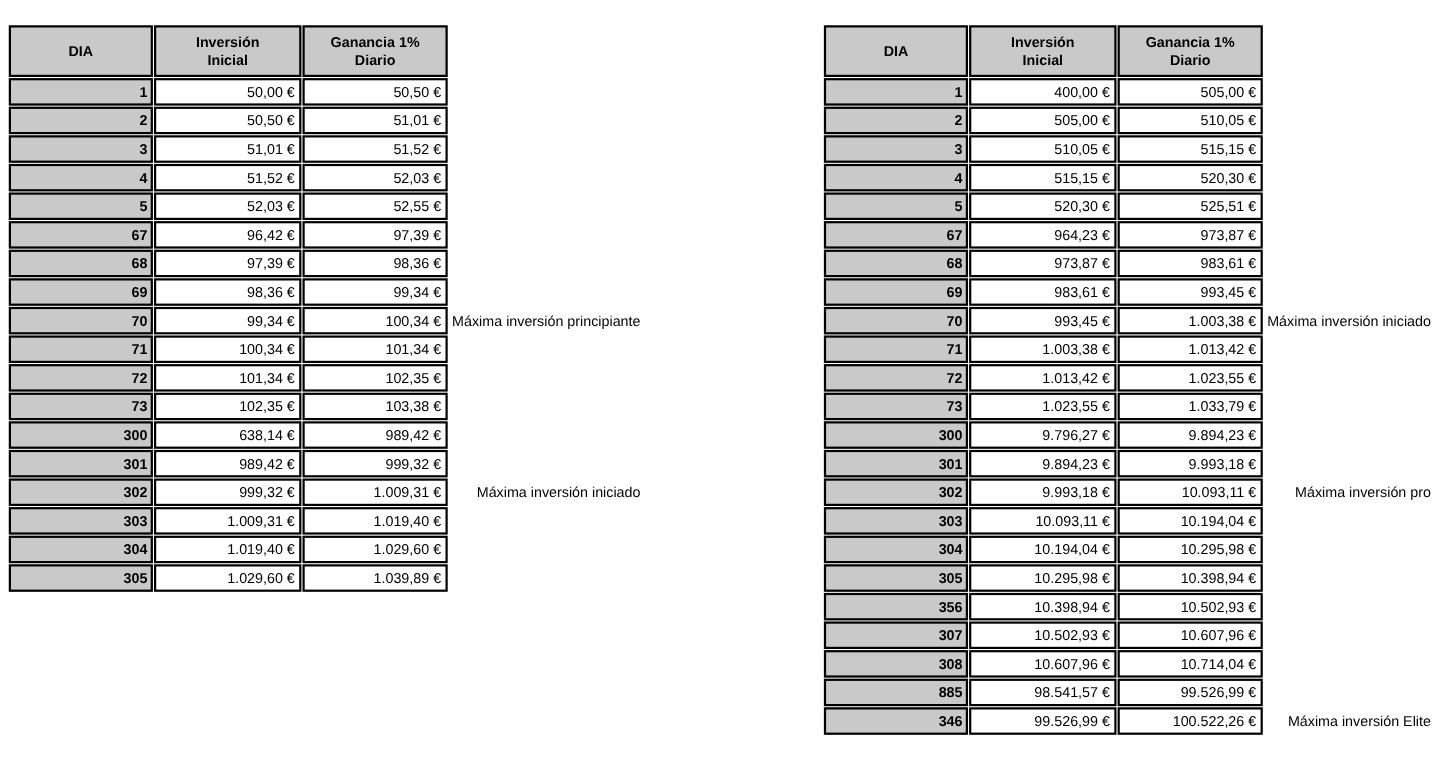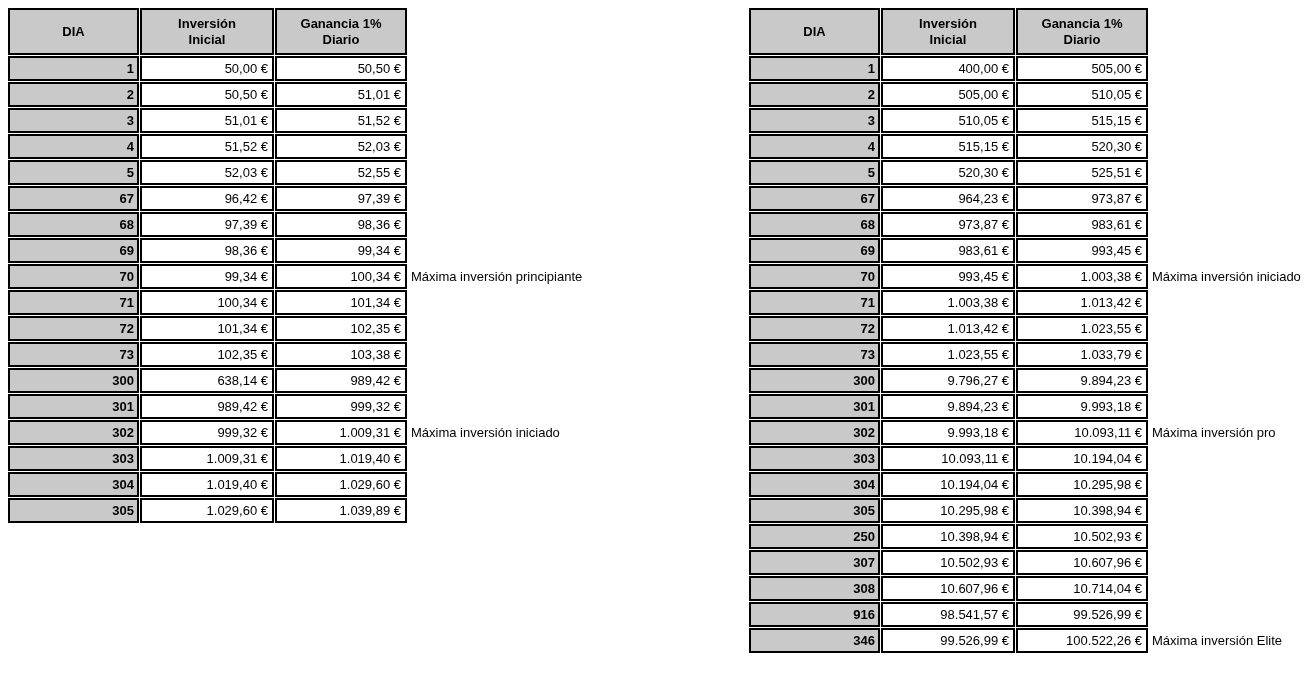--- a/index.html
+++ b/index.html
@@ -20,7 +20,7 @@
   }
   table.inv-table {
     position: absolute;
-    top: 7px;
+    top: 22px;
     border-collapse: separate;
     border-spacing: 1px;
   }

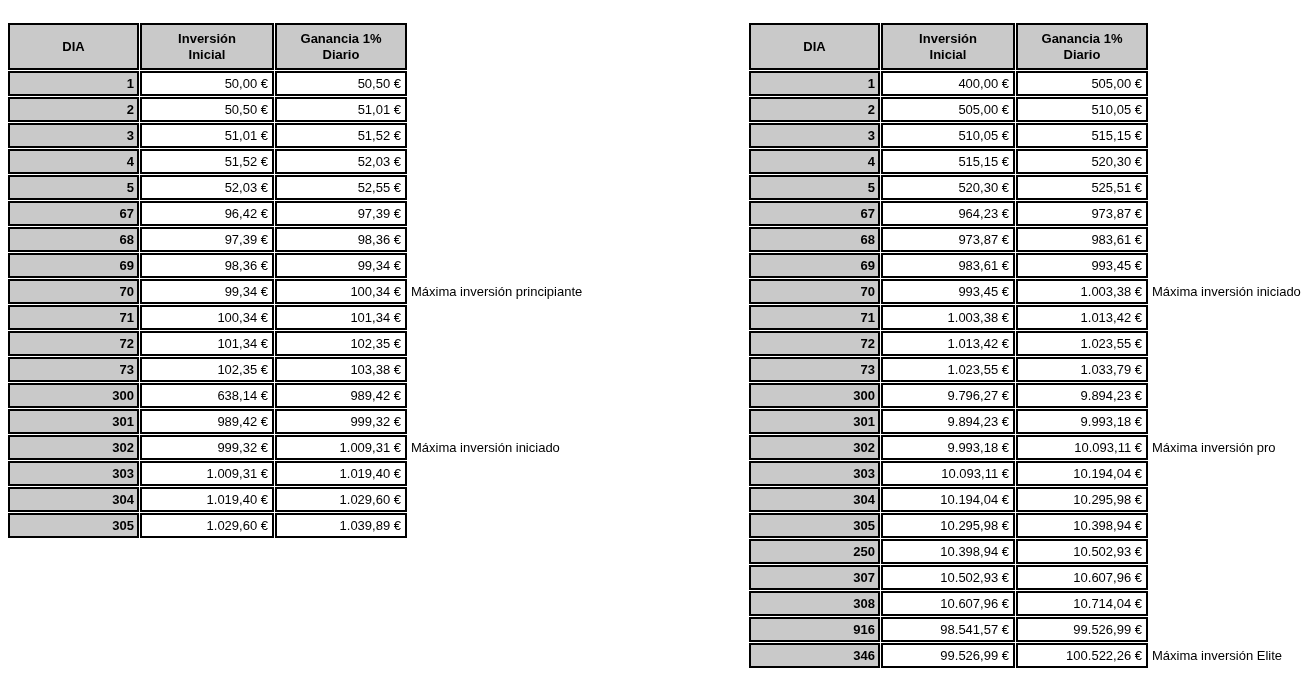--- a/index.html
+++ b/index.html
@@ -66,7 +66,7 @@
   table.inv-table td.note {
     border: none;
     background: transparent;
-    text-align: left;
+    text-align: right;
     padding: 0 0 0 3px;
     font-size: 13px;
     white-space: nowrap;

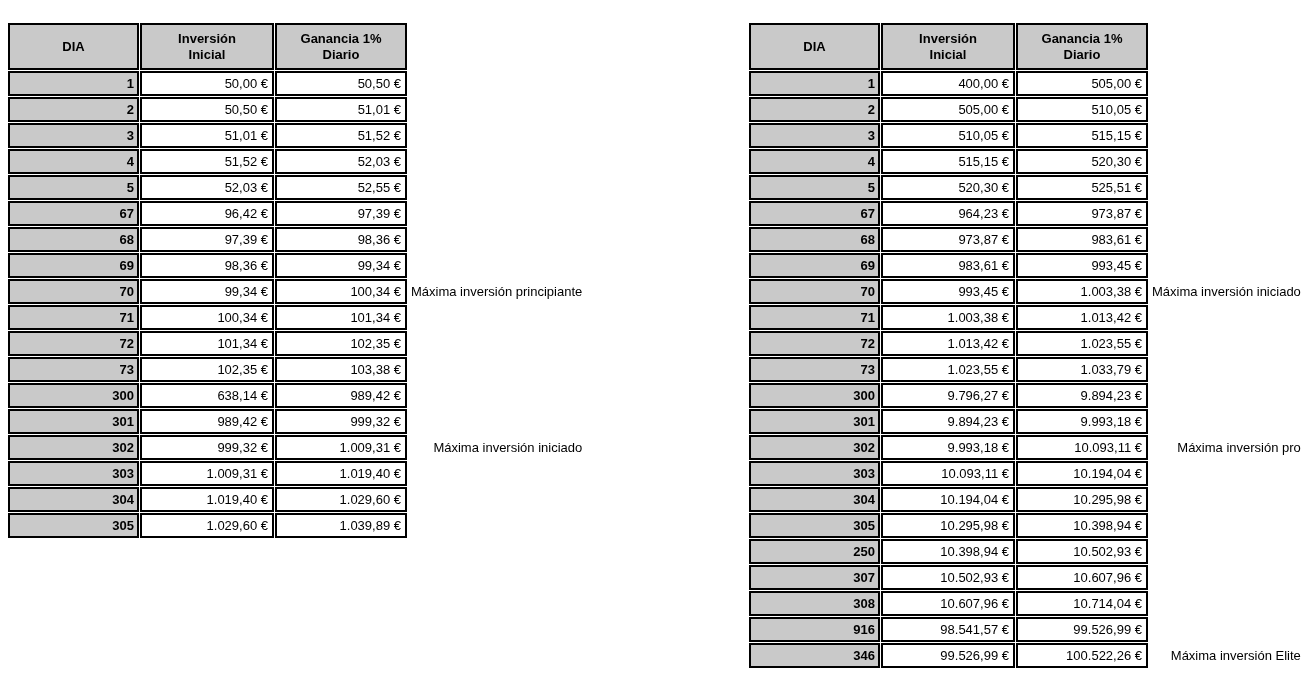--- a/index.html
+++ b/index.html
@@ -326,7 +326,7 @@
           <td class="note"></td>
         </tr>
         <tr>
-          <td class="day">250</td>
+          <td class="day">356</td>
           <td class="val">10.398,94 €</td>
           <td class="val">10.502,93 €</td>
           <td class="note"></td>

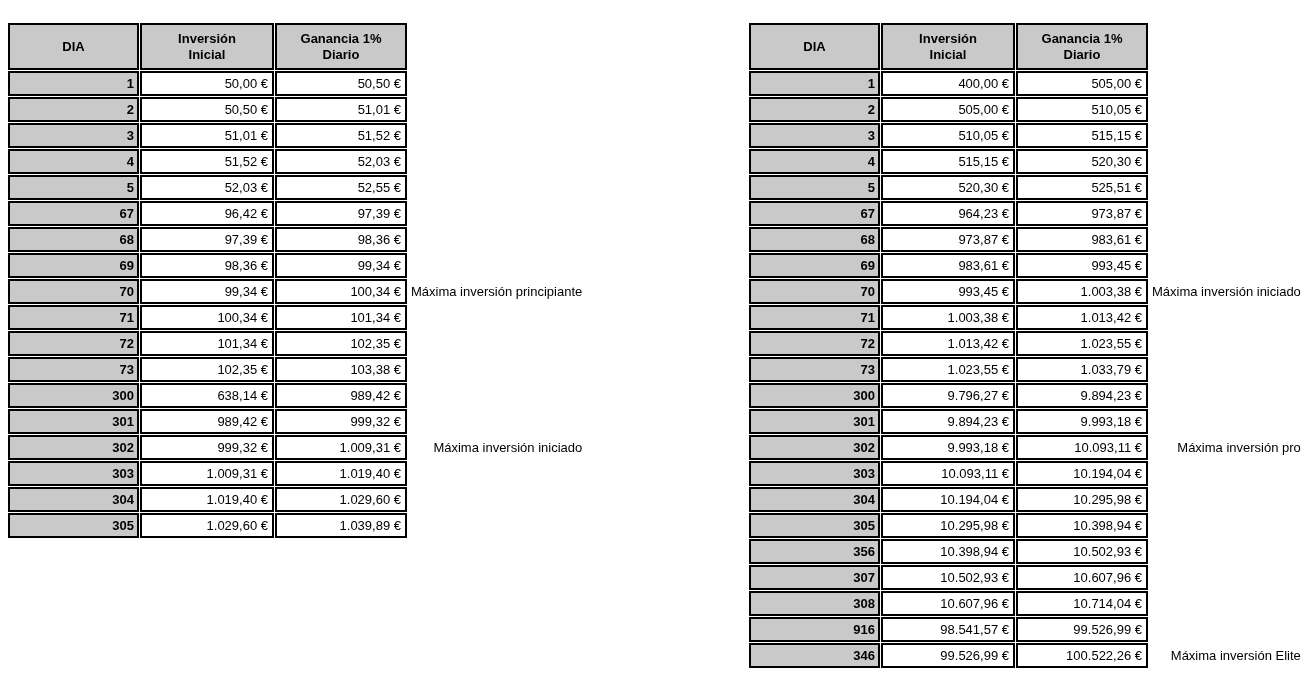--- a/index.html
+++ b/index.html
@@ -344,7 +344,7 @@
           <td class="note"></td>
         </tr>
         <tr>
-          <td class="day">916</td>
+          <td class="day">885</td>
           <td class="val">98.541,57 €</td>
           <td class="val">99.526,99 €</td>
           <td class="note"></td>

